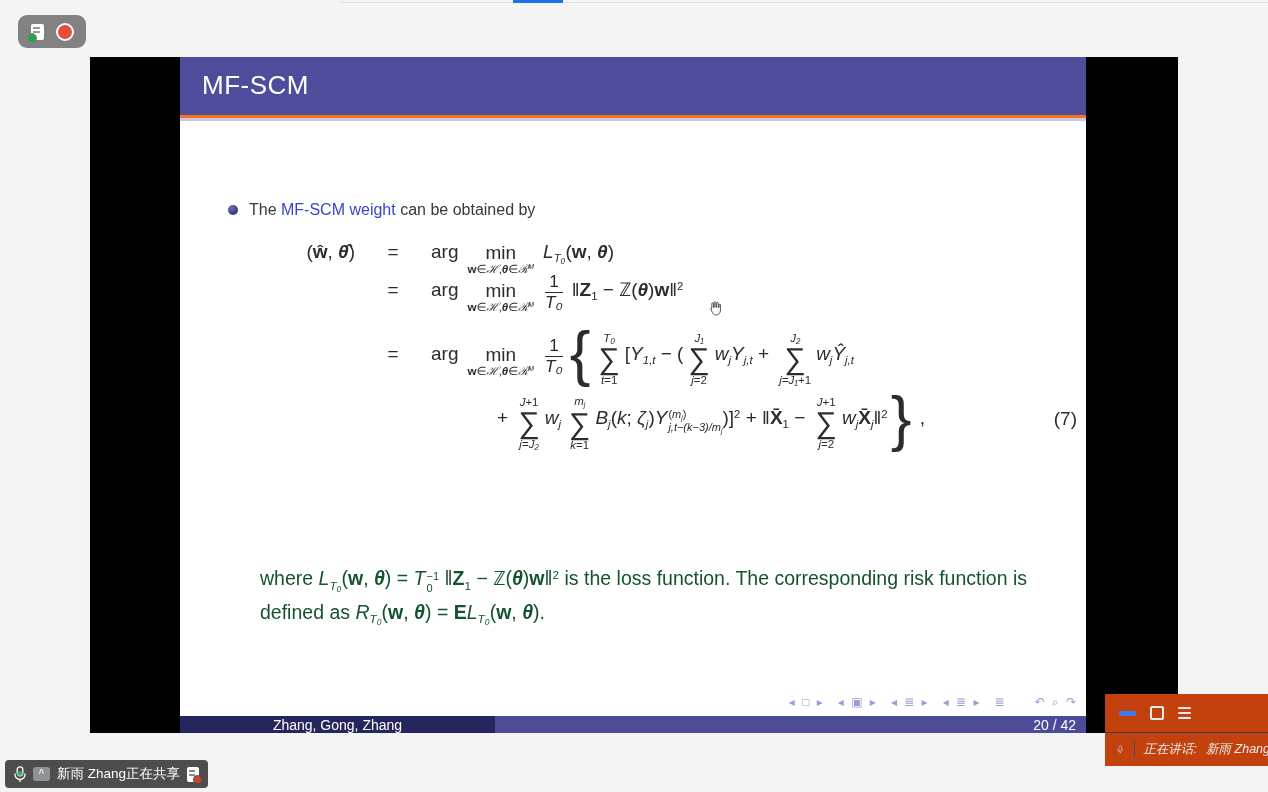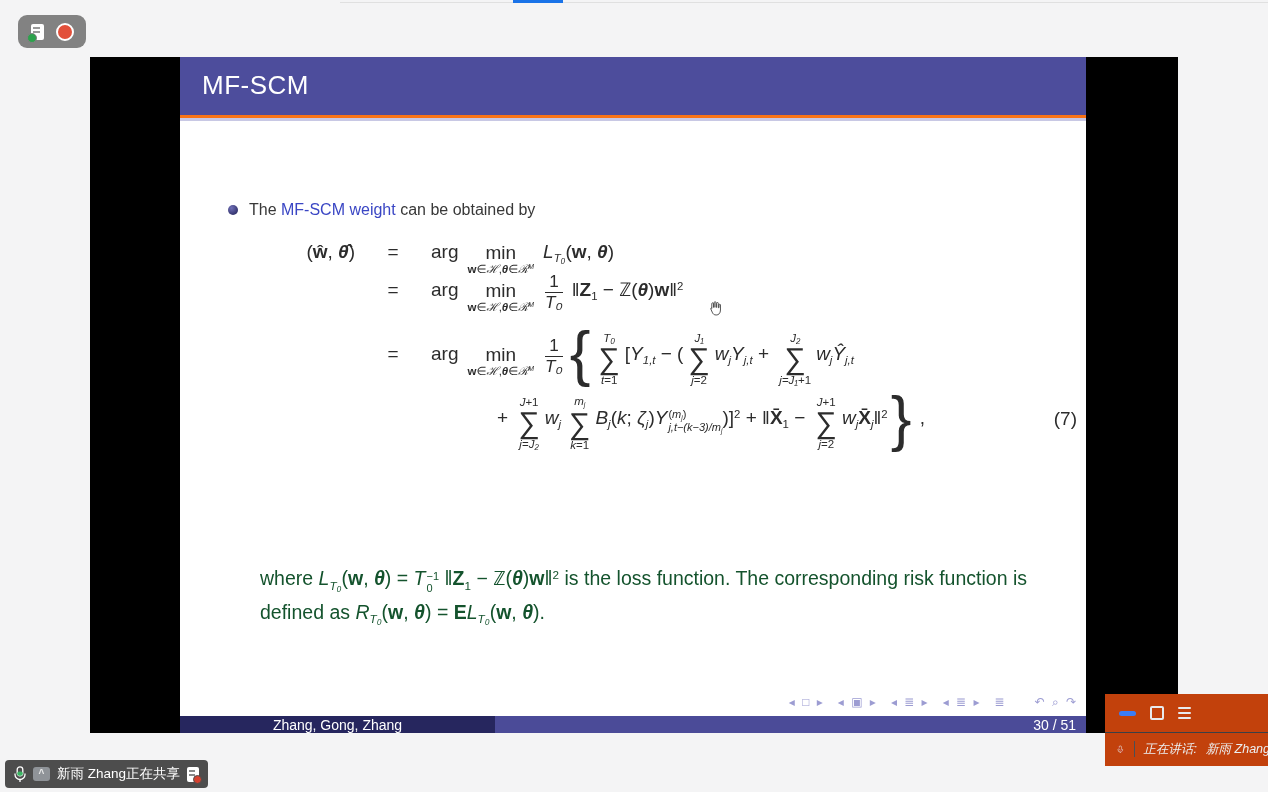--- a/index.html
+++ b/index.html
@@ -203,7 +203,7 @@
         <span>Zhang, Gong, Zhang</span>
       </div>
       <div class="fseg fseg3">
-        <span>30 / 51</span>
+        <span>20 / 42</span>
       </div>
     </div>
 

